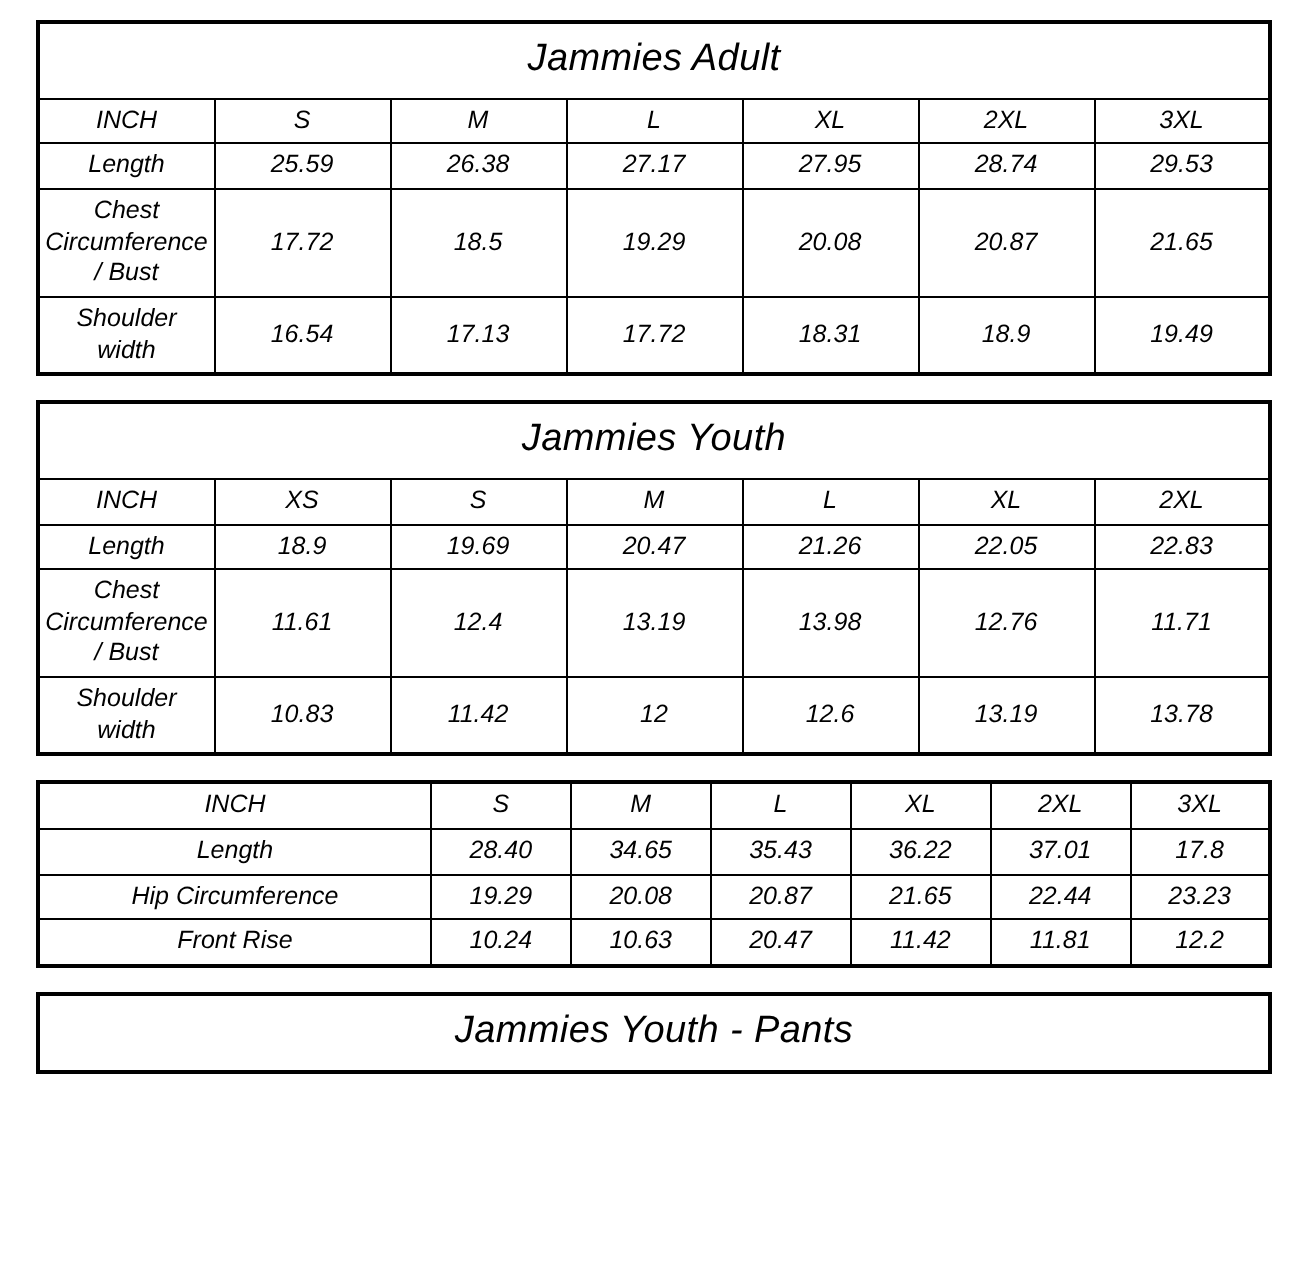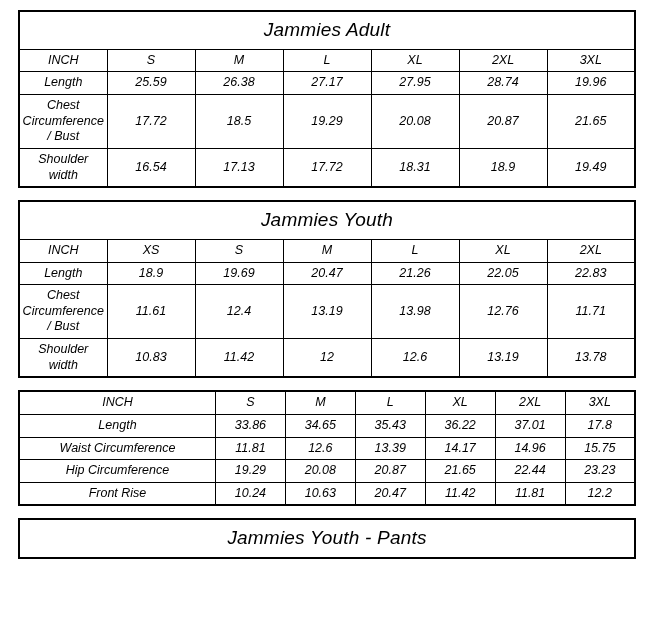--- a/index.html
+++ b/index.html
@@ -80,7 +80,7 @@
         <td>27.17</td>
         <td>27.95</td>
         <td>28.74</td>
-        <td>19.96</td>
+        <td>29.53</td>
       </tr>
       <tr>
         <td>Chest Circumference / Bust</td>

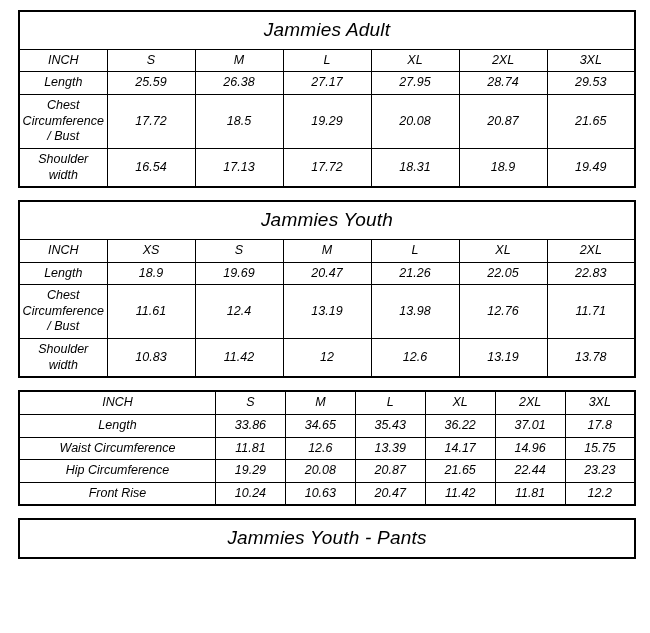--- a/index.html
+++ b/index.html
@@ -160,7 +160,7 @@
       </tr>
       <tr>
         <td>Length</td>
-        <td>33.86</td>
+        <td>28.40</td>
         <td>34.65</td>
         <td>35.43</td>
         <td>36.22</td>

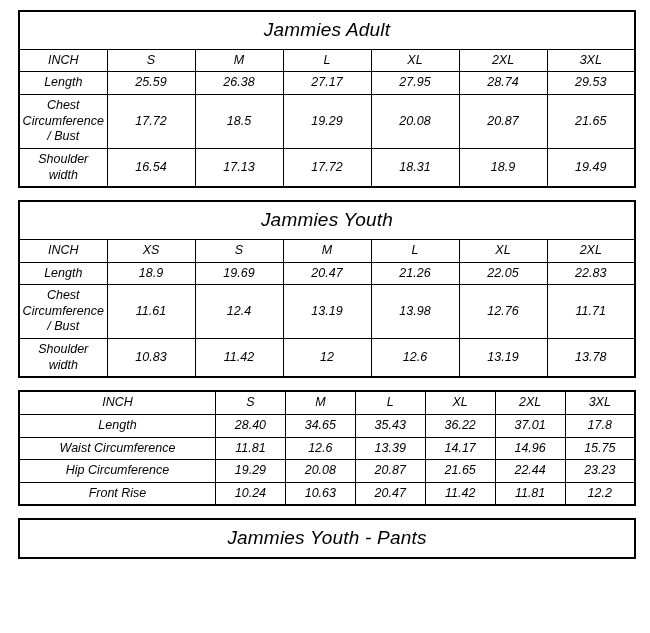--- a/index.html
+++ b/index.html
@@ -168,15 +168,6 @@
         <td>17.8</td>
       </tr>
       <tr>
-        <td>Waist Circumference</td>
-        <td>11.81</td>
-        <td>12.6</td>
-        <td>13.39</td>
-        <td>14.17</td>
-        <td>14.96</td>
-        <td>15.75</td>
-      </tr>
-      <tr>
         <td>Hip Circumference</td>
         <td>19.29</td>
         <td>20.08</td>

